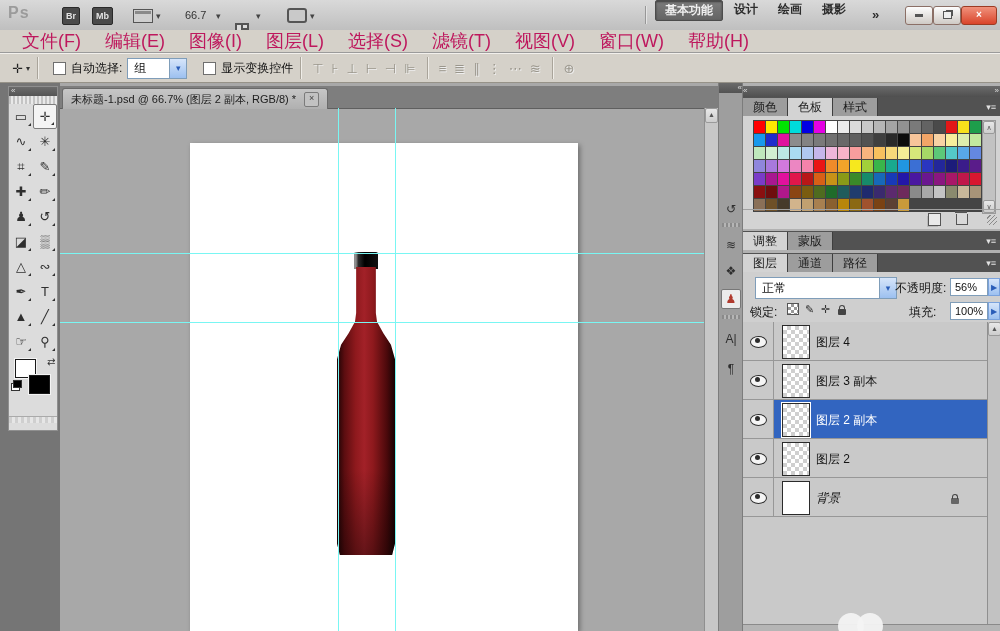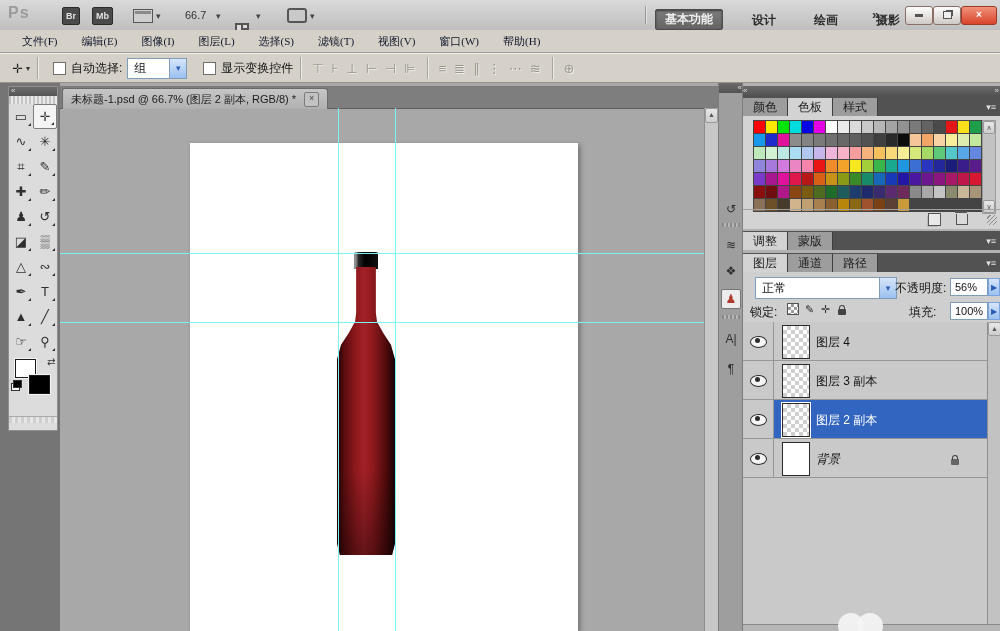--- a/index.html
+++ b/index.html
@@ -191,7 +191,7 @@
   <div class="abs tb-icon mini-screen" style="left:287px;top:8px;"></div>
   <div class="abs caret" style="left:310px;">▾</div>
   <div class="abs ws-sep" style="left:645px;"></div>
-  <div id="workspaces" class="abs" style="left:655px;top:0;height:30px;display:flex;align-items:flex-end;gap:20px;">
+  <div id="workspaces" class="abs" style="left:655px;top:0;height:30px;display:flex;align-items:flex-start;gap:2px;">
       <div class="ws-btn active" style="position: relative; top: 0px;">基本功能</div>
       <div class="ws-btn" style="position: relative; top: 0px;">设计</div>
       <div class="ws-btn" style="position: relative; top: 0px;">绘画</div>

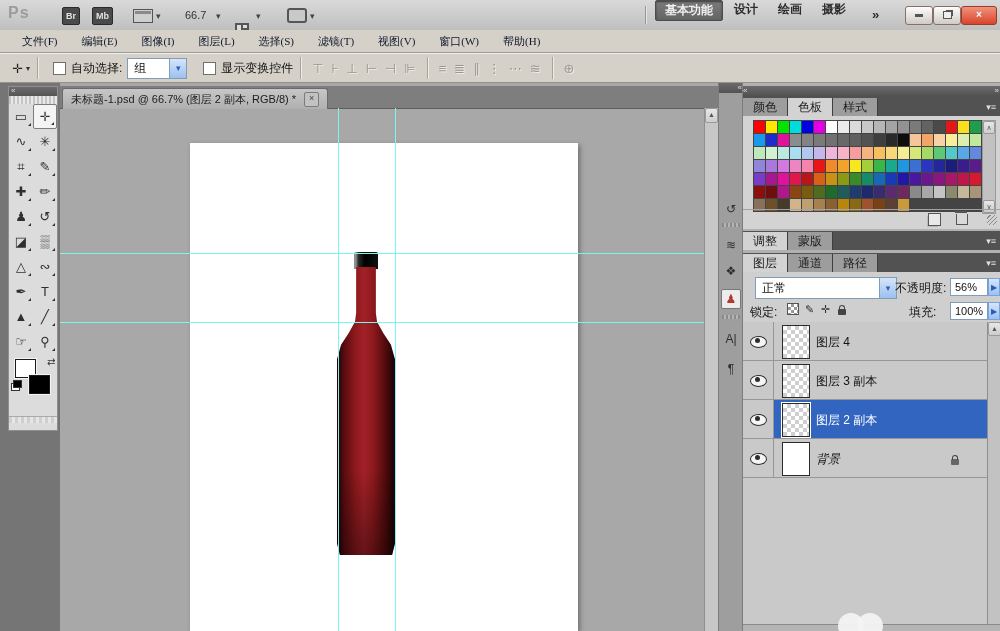--- a/index.html
+++ b/index.html
@@ -40,7 +40,7 @@
   
   .menubar{left:0;top:30px;width:1000px;height:23px;background:#d5d1c9;
     border-bottom:1px solid #9b9b9b;display:flex;align-items:center;padding-left:10px;box-sizing:border-box;}
-  .menu-item{padding:0 12px;font-size:11px;color:#0f172a;line-height:22px;font-family:Liberation Serif, serif;}
+  .menu-item{padding:0 12px;font-size:18px;color:#be185d;line-height:22px;}
 
   
   .optionsbar{left:0;top:53px;width:1000px;height:30px;background:#d5d1c9;

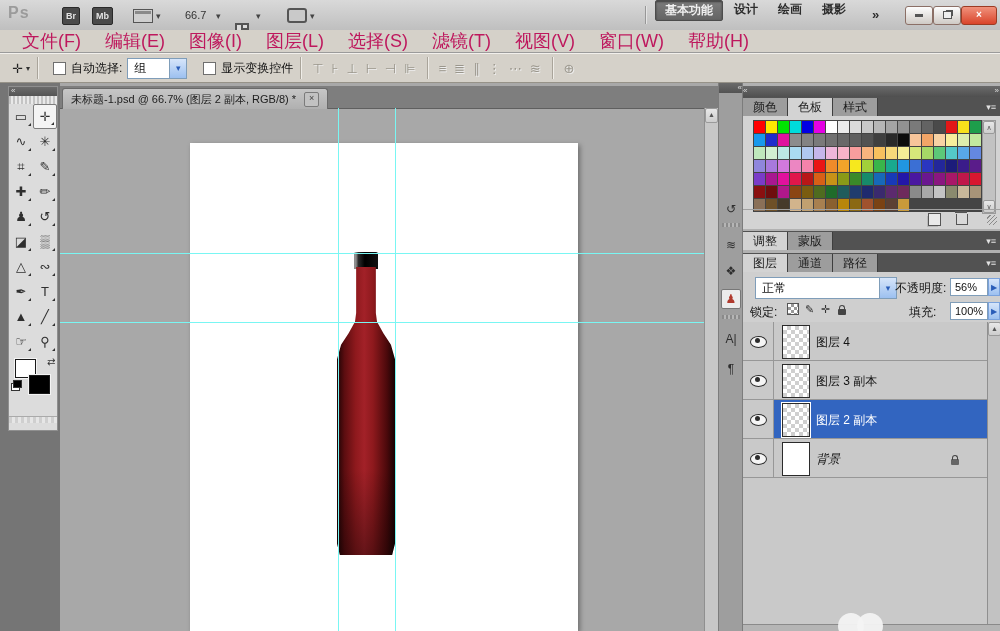--- a/index.html
+++ b/index.html
@@ -557,6 +557,13 @@
           <div class="eye-cell">
             <div class="eye"></div>
           </div>
+          <div class="thumb transparent"></div>
+          <div class="layer-name">图层 2</div>
+        </div>
+        <div class="layer-row">
+          <div class="eye-cell">
+            <div class="eye"></div>
+          </div>
           <div class="thumb "></div>
           <div class="layer-name" style="font-style: italic;">背景</div>
           <div class="row-lock"><span class="padlock open"></span></div>

